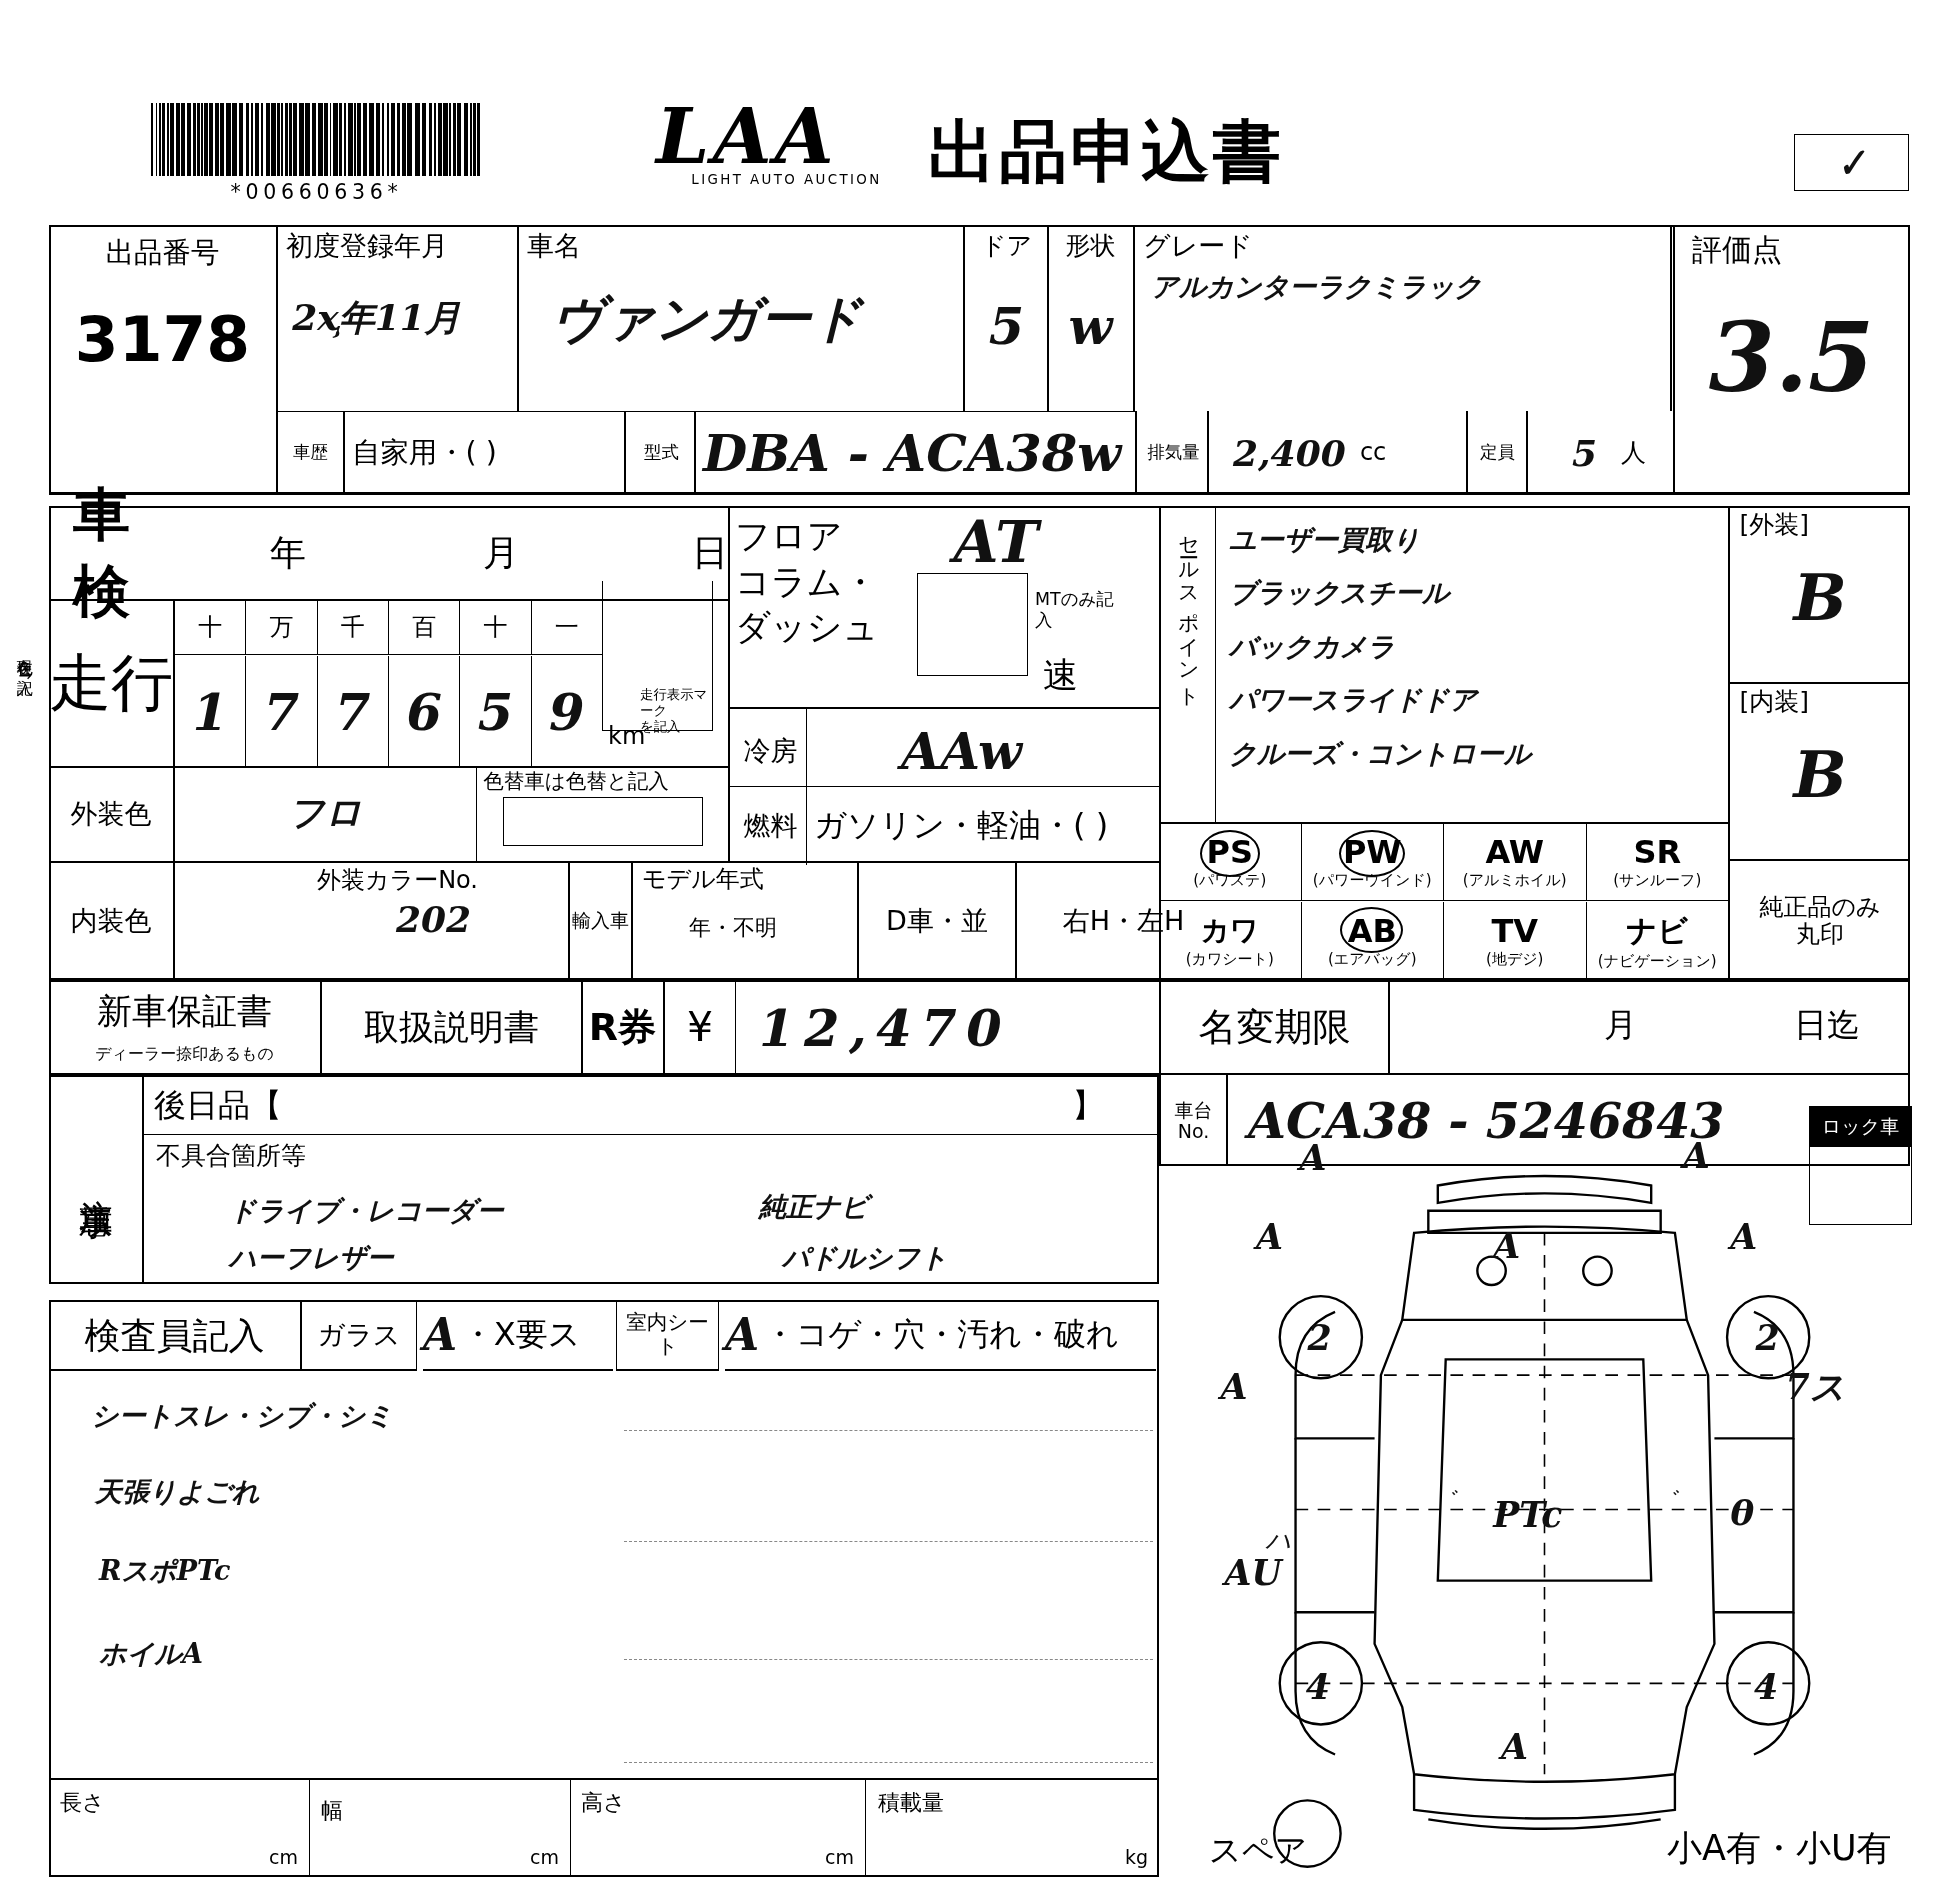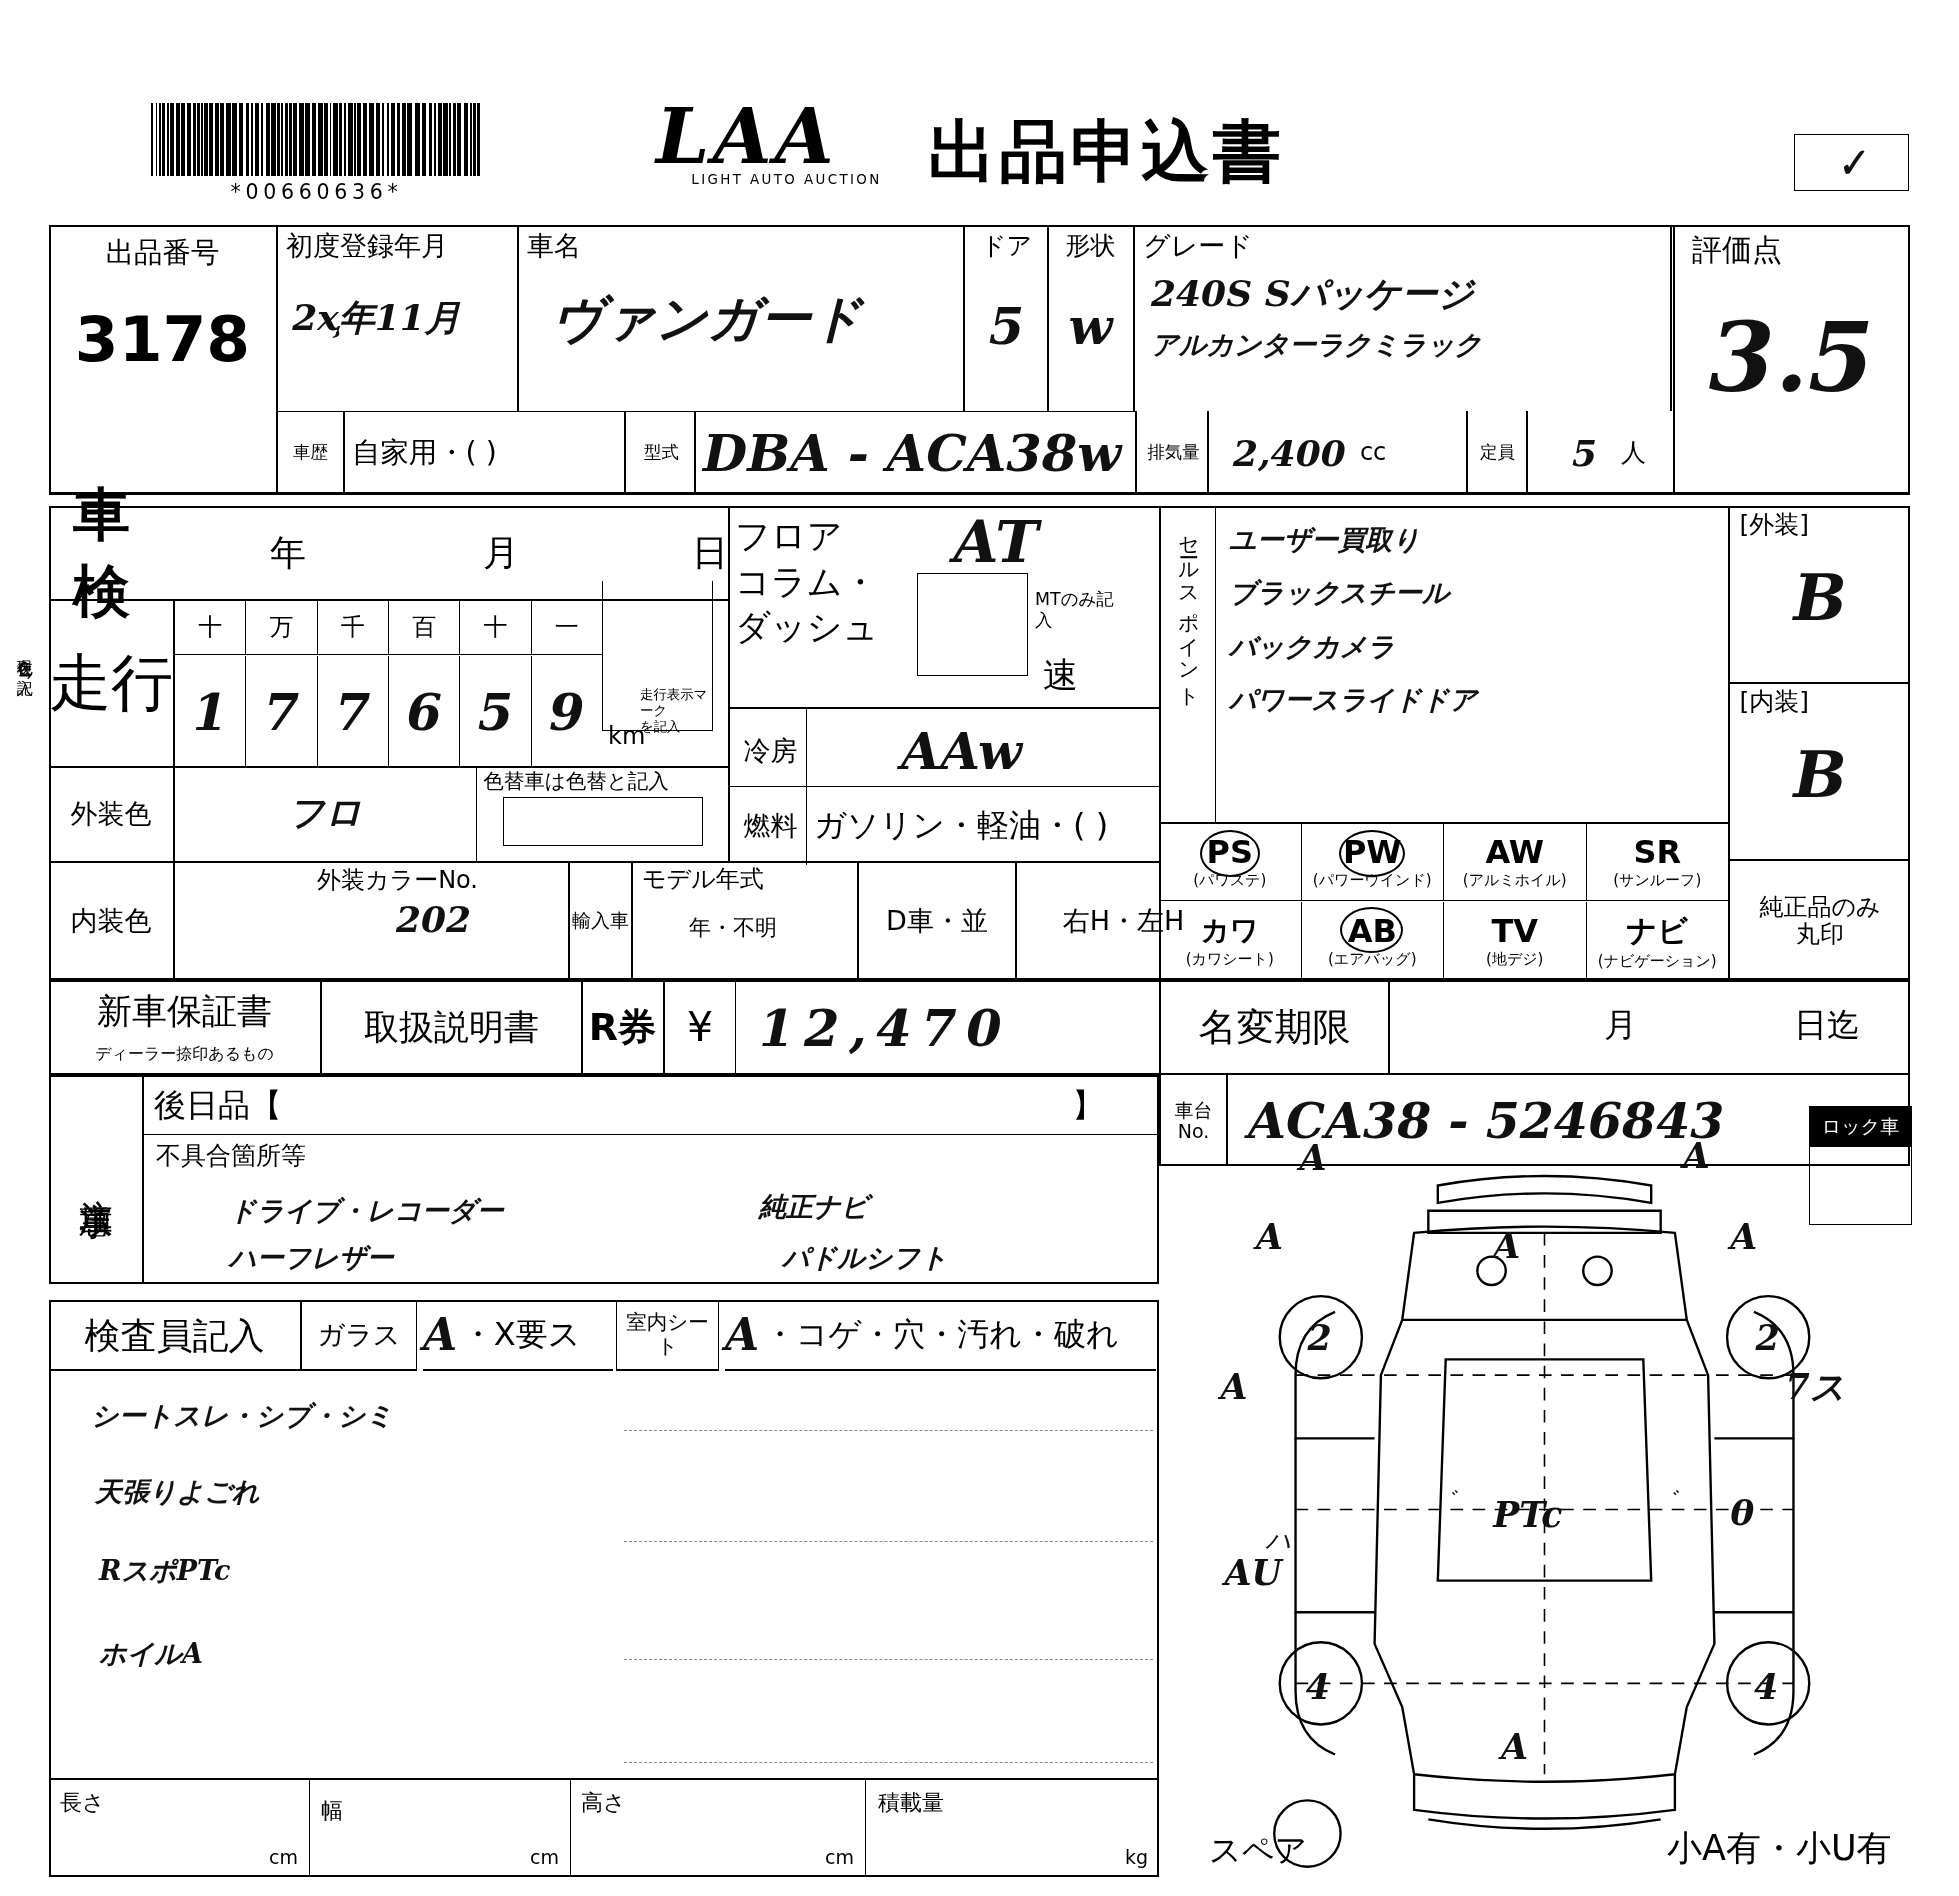--- a/index.html
+++ b/index.html
@@ -149,7 +149,6 @@
 
   <div class="abs" style="left:1135px;top:225px;width:537px;height:186px;border-right:2.4px solid #000;">
     <div class="lbl" style="padding:6.3px 0 0 8px;font-size:27px;">グレード</div>
-    <div class="hand hw" style="padding:9.5px 0 0 16px;">240S Sパッケージ</div>
     <div class="hand hw-s" style="padding:8px 0 0 16px;">アルカンターラクミラック</div>
   </div>
 

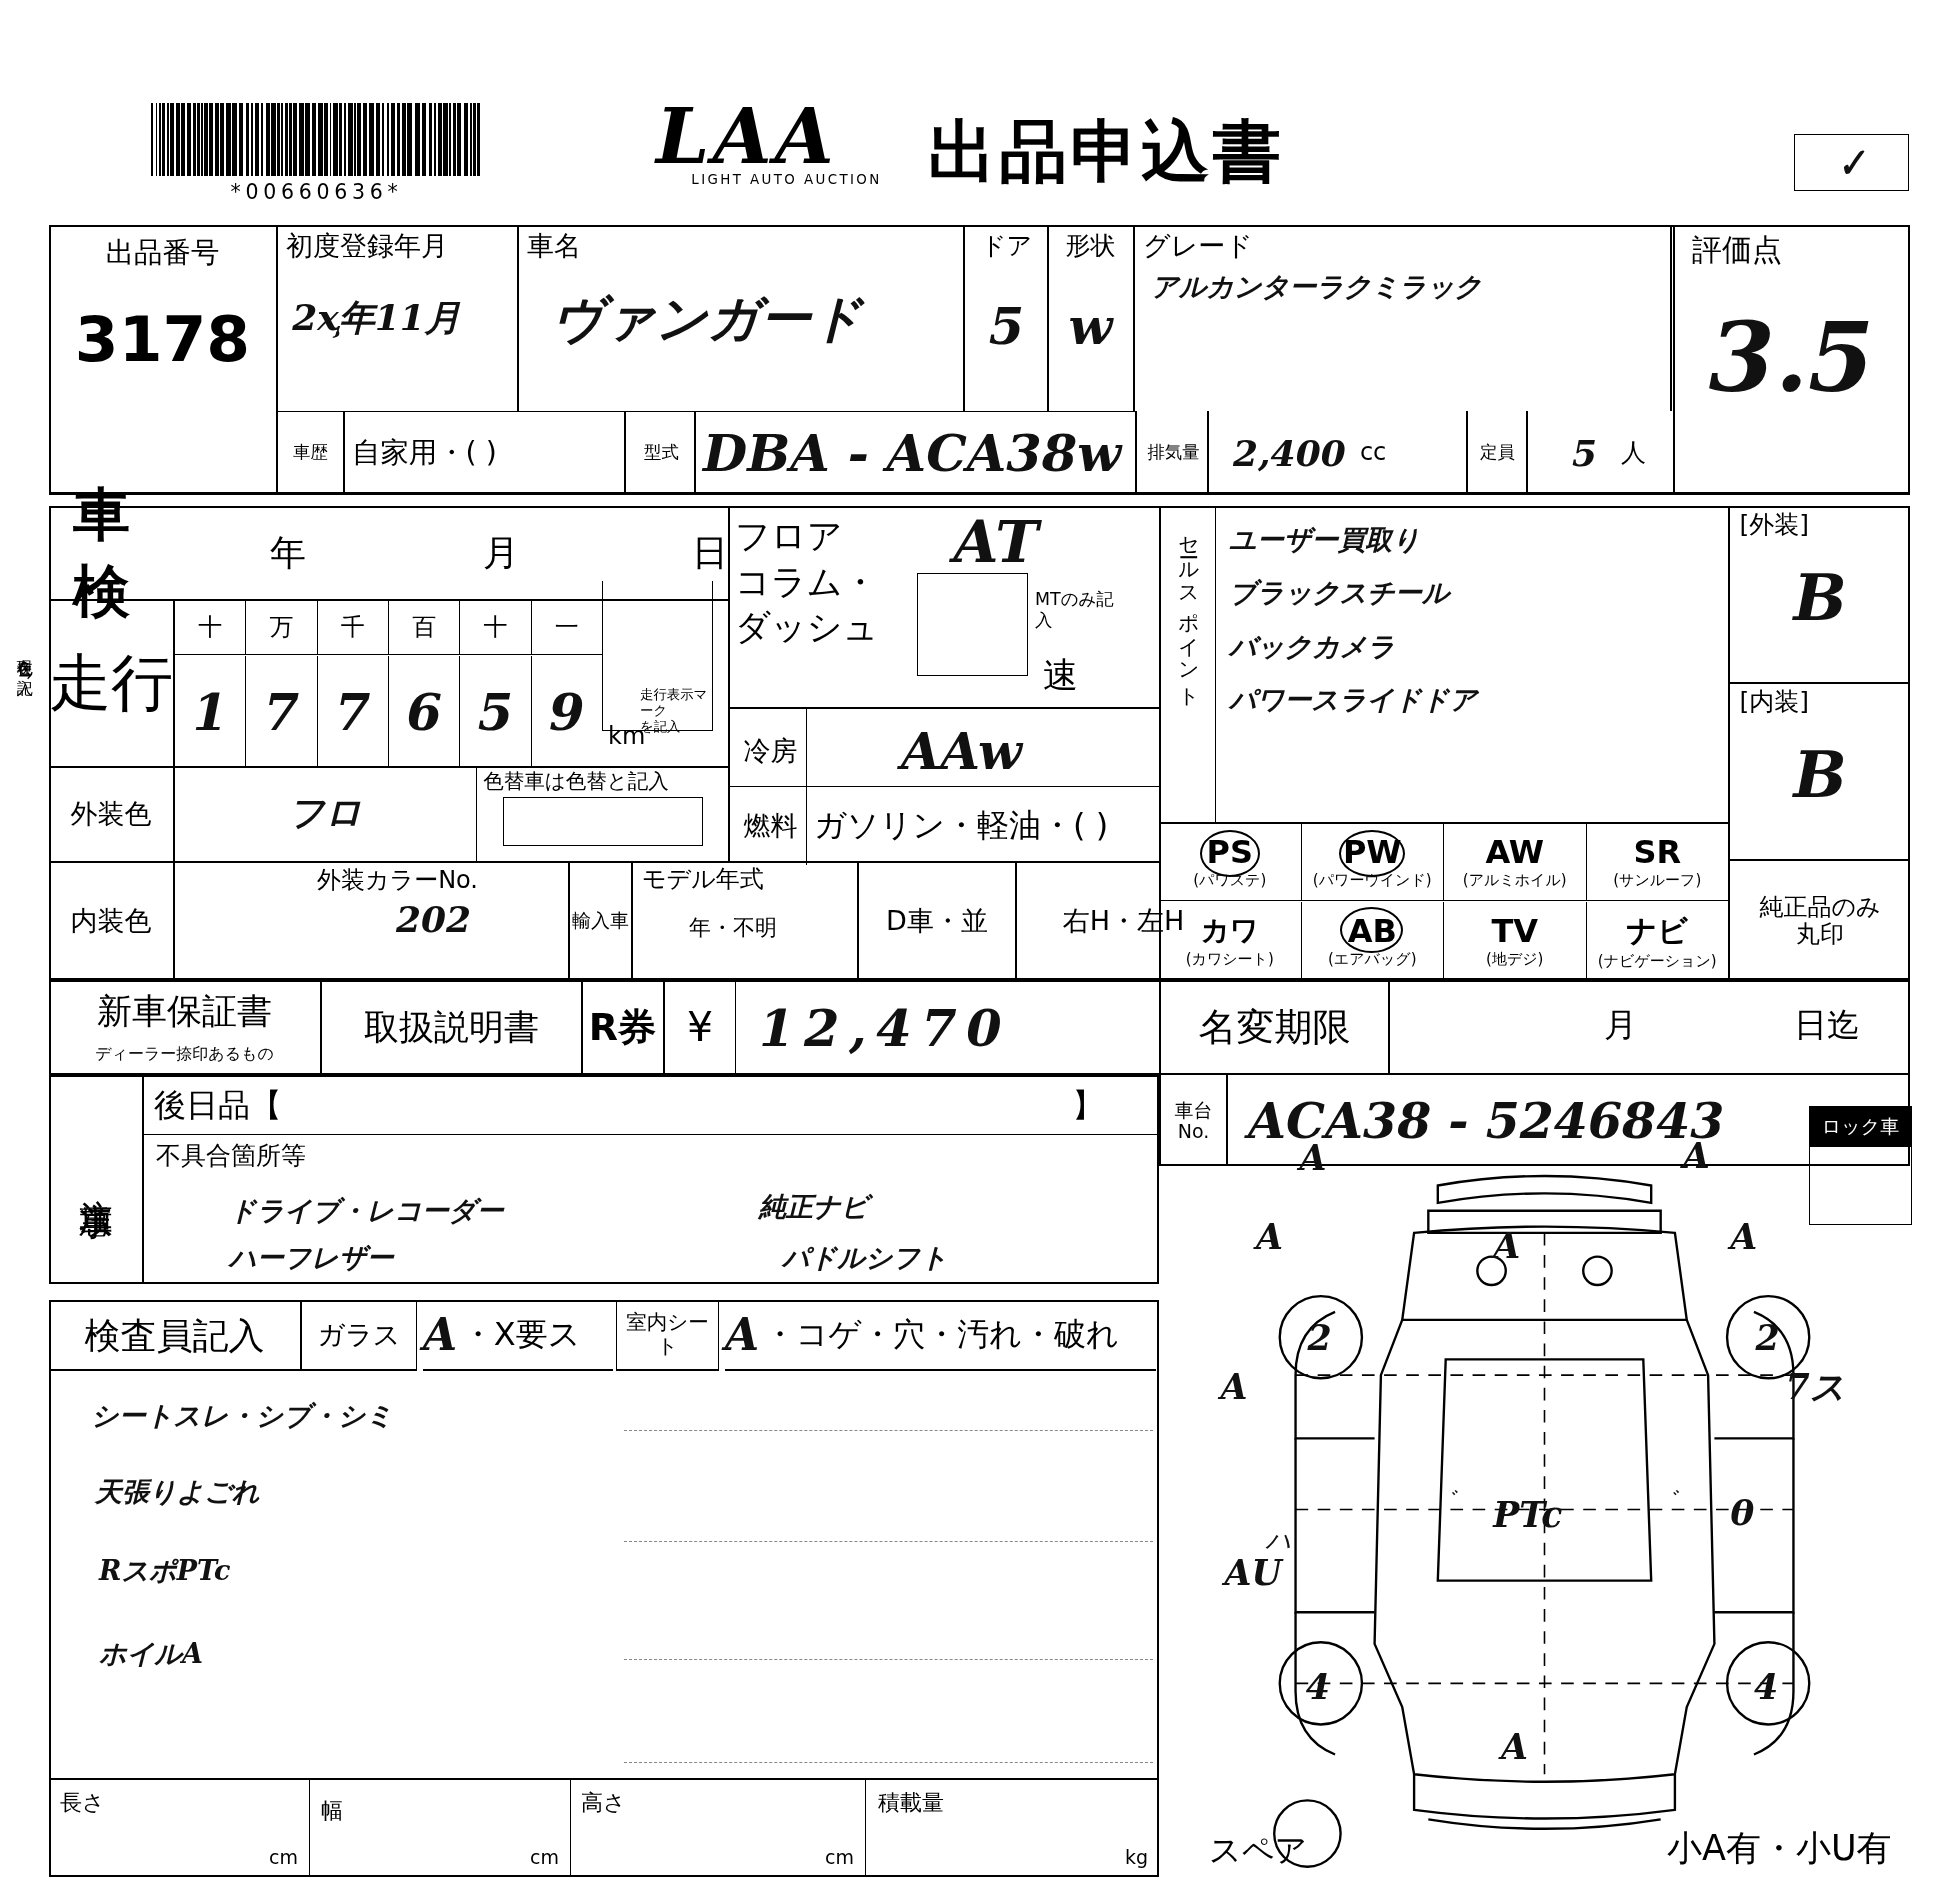--- a/index.html
+++ b/index.html
@@ -331,6 +331,7 @@
     <div class="hand hw-s" style="margin-top:17.4px;">ブラックスチール</div>
     <div class="hand hw-s" style="margin-top:17.4px;">バックカメラ</div>
     <div class="hand hw-s" style="margin-top:17.4px;">パワースライドドア</div>
+    <div class="hand hw-s" style="margin-top:17.4px;">クルーズ・コントロール</div>
   </div>
   <div class="abs hline" style="left:1159px;top:822px;width:569px;border-top:2.4px solid #000;"></div>
 

